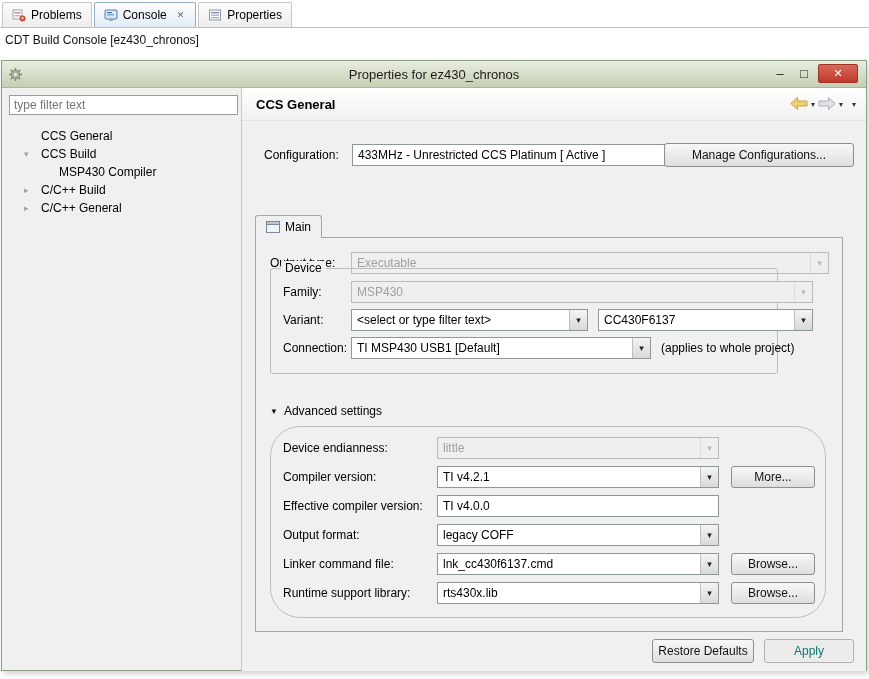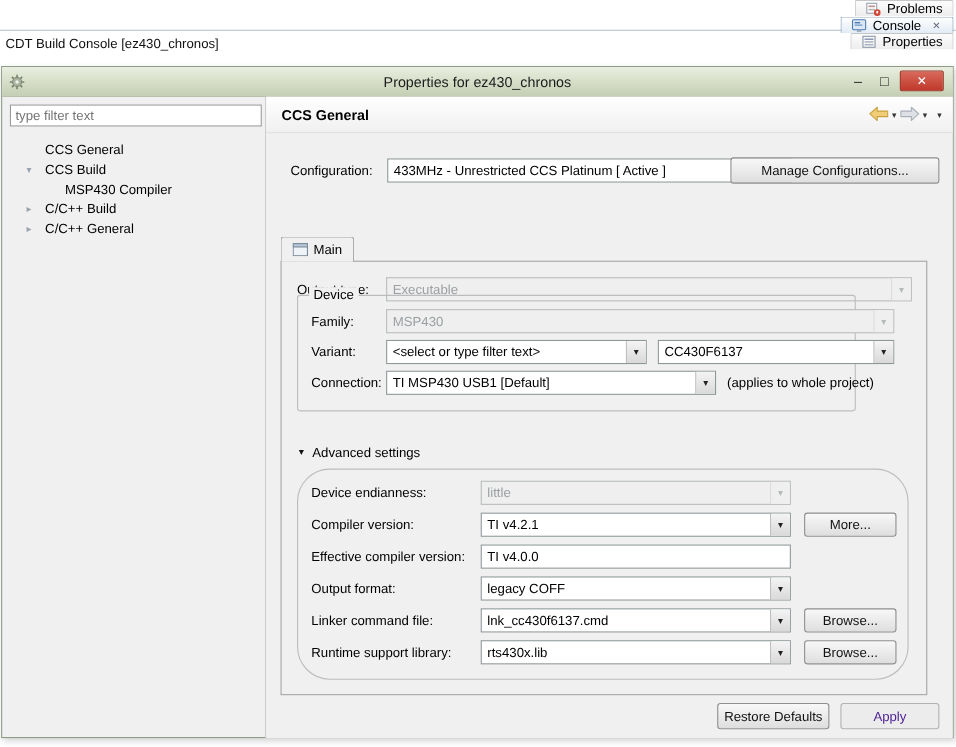--- a/index.html
+++ b/index.html
@@ -9,7 +9,7 @@
 
   
   .tabbar { position:absolute; left:0; top:0; width:100%; height:28px; background:#fff;
-            border-bottom:1px solid #b9c0c7; padding-left:2px; display:flex; align-items:flex-end;flex-direction:column; }
+            border-bottom:1px solid #b9c0c7; padding-left:2px; display:flex; align-items:flex-end; }
   .etab { display:inline-flex; align-items:center; gap:5px; height:25px; padding:0 9px;
           border:1px solid #c6c6c6; border-bottom:none; border-radius:2px 2px 0 0; margin-right:2px;
           background:linear-gradient(#fcfcfc,#ededed); cursor:default; }

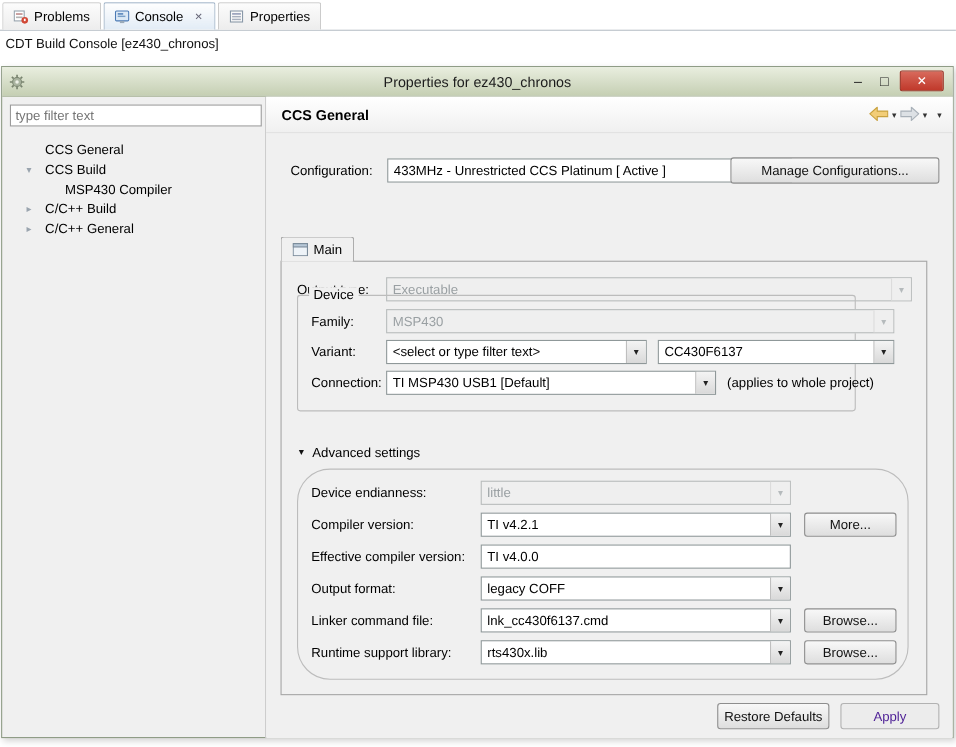--- a/index.html
+++ b/index.html
@@ -74,7 +74,7 @@
   .btn { border:1px solid #8e8e8e; background:linear-gradient(#f8f8f8,#dedede); border-radius:3px;
          font-size:12px; font-family:"Liberation Sans","DejaVu Sans",sans-serif; color:#111;
          display:flex; align-items:center; justify-content:center; cursor:default; }
-  .btn.disabled { color:#4c1d95; border-color:#b2b2b2; background:#ececec; }
+  .btn.disabled { color:#0f766e; border-color:#b2b2b2; background:#ececec; }
 
   .cfgrow { position:absolute; left:0; right:0; top:55px; height:26px; }
   .cfglabel { position:absolute; left:22px; line-height:24px; }

